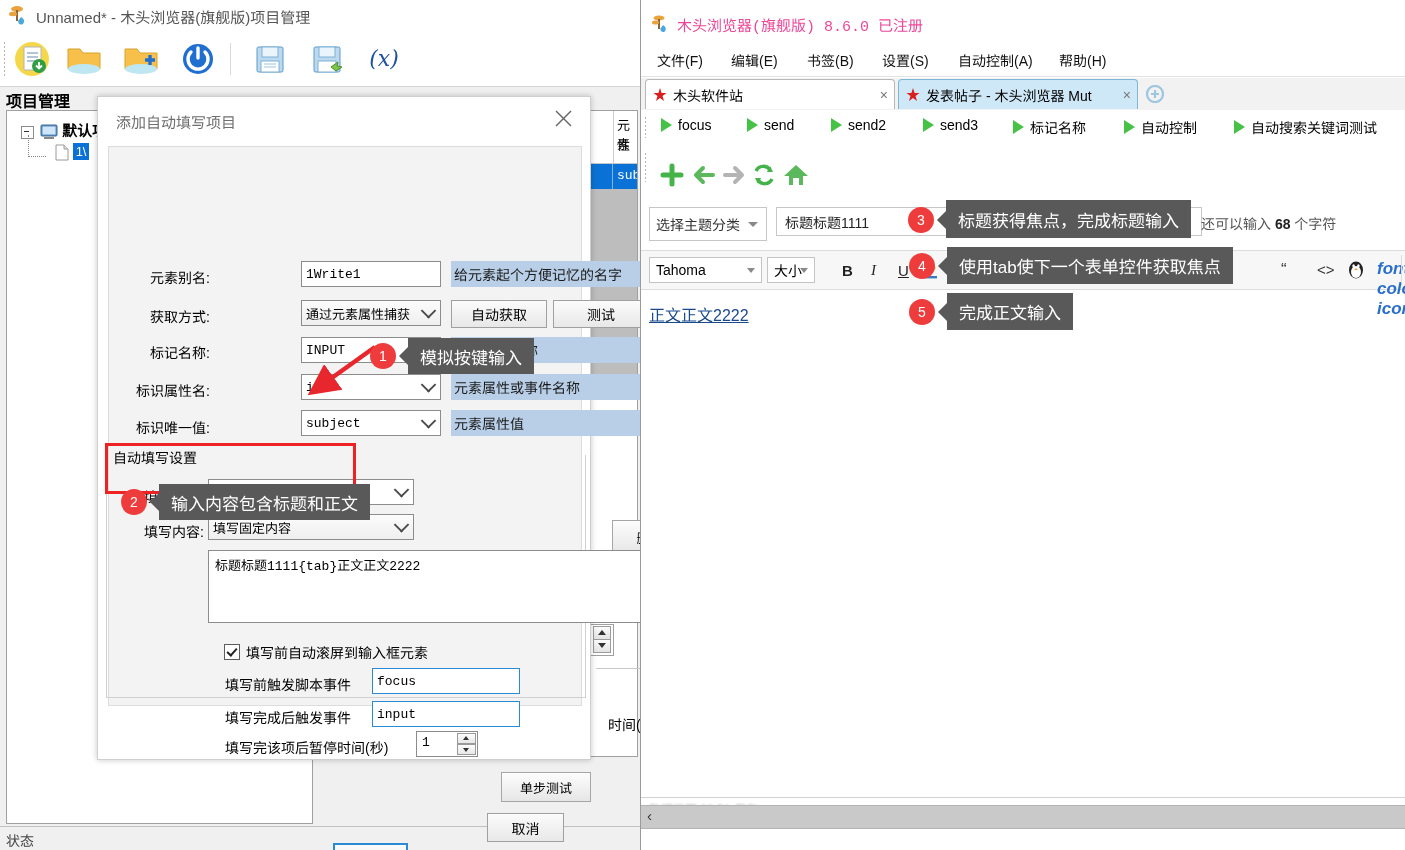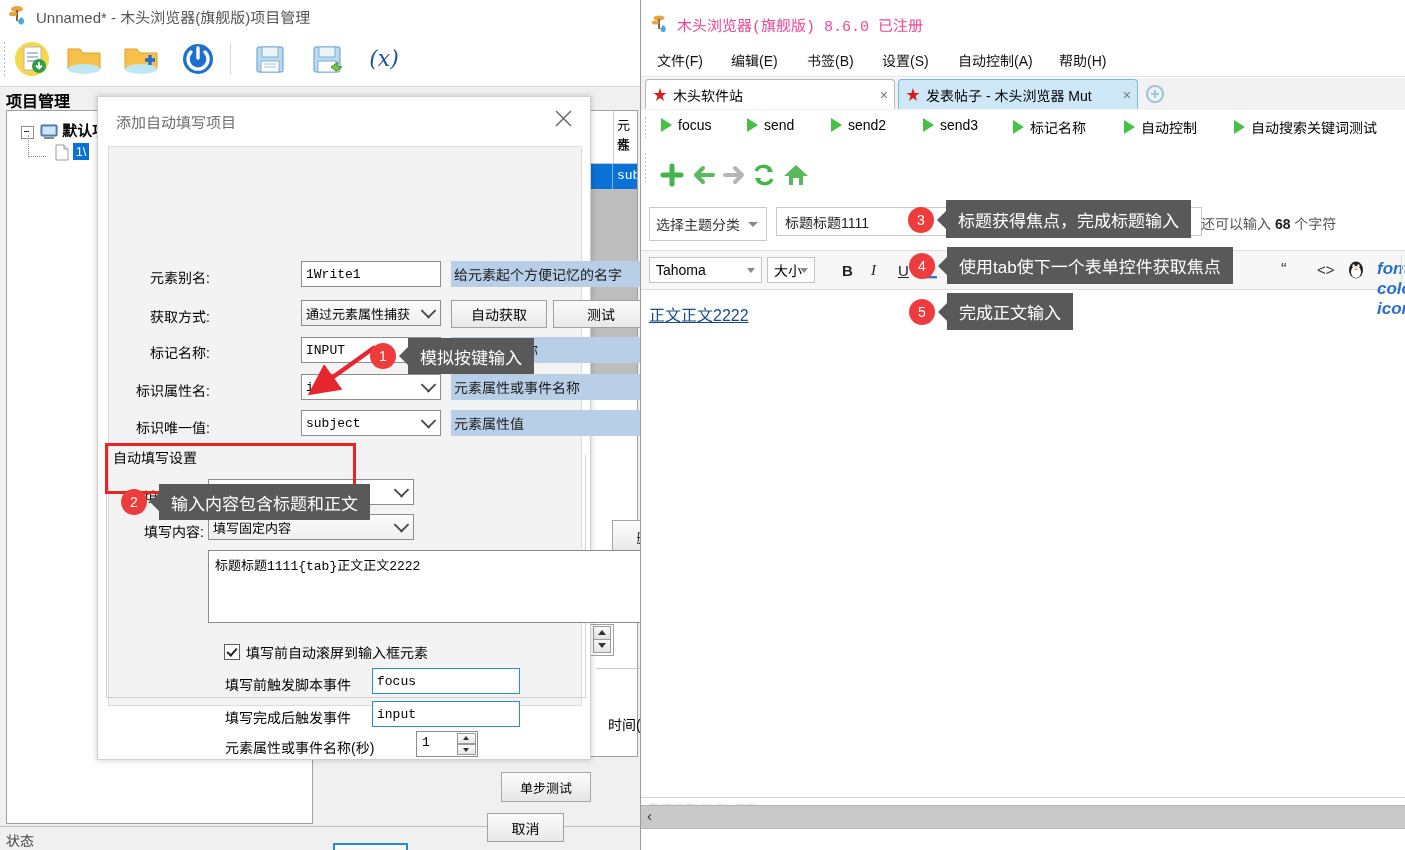--- a/index.html
+++ b/index.html
@@ -512,7 +512,7 @@
   <span class="row-label" style="left:127px;top:610px;">填写完成后触发事件</span>
   <span class="tinput blue" style="left:274px;top:604px;width:148px;height:26px;">input</span>
 
-  <span class="row-label" style="left:127px;top:640px;">元素属性或事件名称(秒)</span>
+  <span class="row-label" style="left:127px;top:640px;">填写完该项后暂停时间(秒)</span>
   <div id="spinner">
     <span class="val">1</span>
     <span class="btns">

